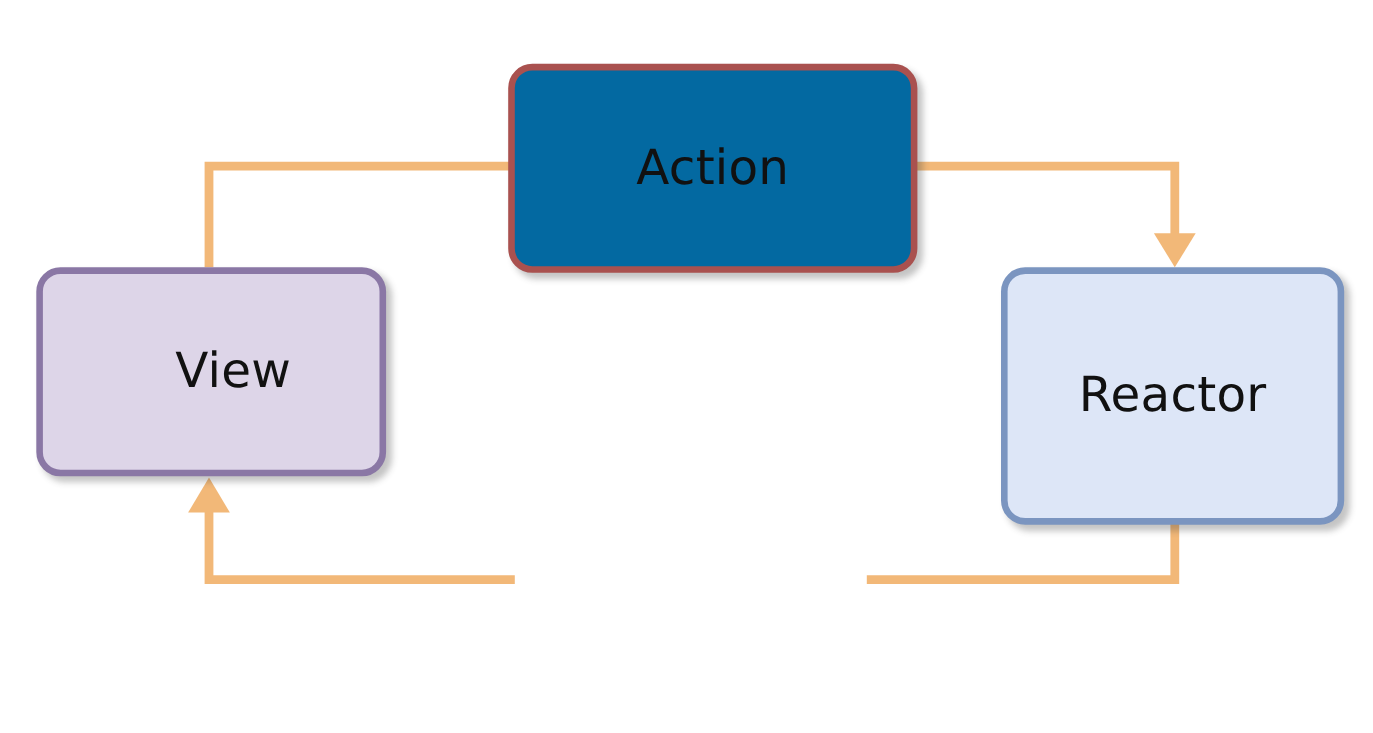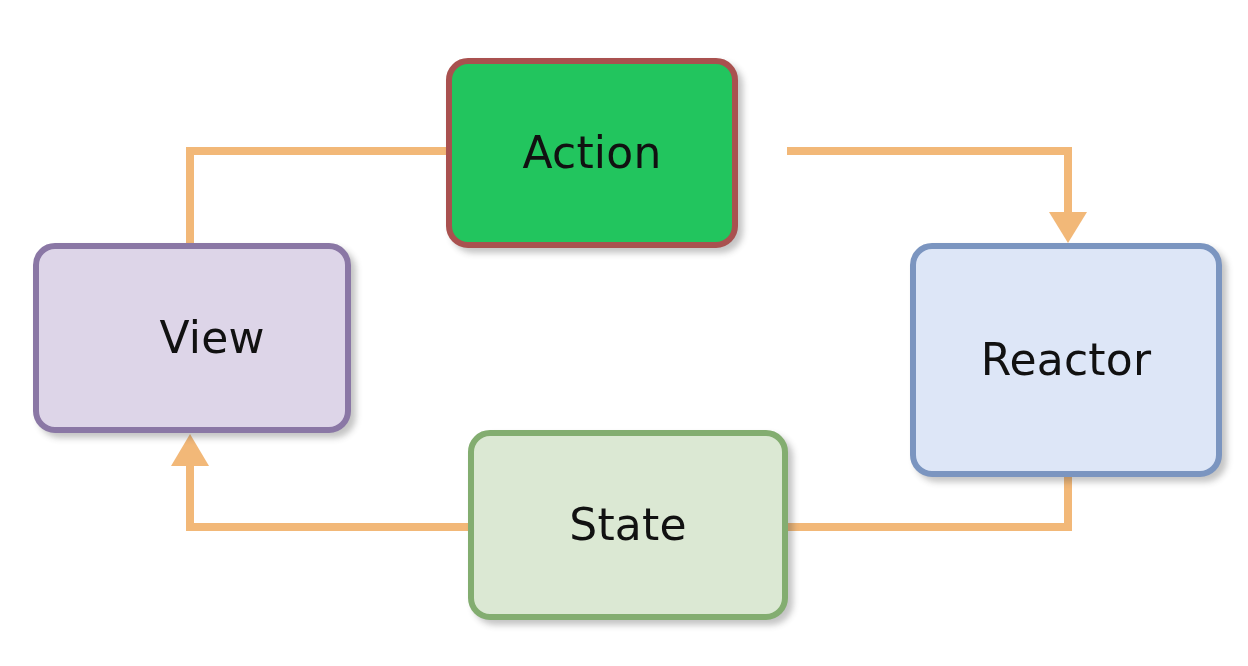--- a/index.html
+++ b/index.html
@@ -76,7 +76,7 @@
     </g>
   </svg>
 
-  <div class="node" id="node-action" style="border-color: rgb(169, 81, 79); background: #22c55e; left: 446px; top: 58px; width: 292px; height: 190px;">
+  <div class="node" id="node-action" style="border-color: rgb(169, 81, 79); background: #0369a1; left: 462px; top: 58px; width: 372px; height: 190px;">
     <span class="node-label" style="color: rgb(17, 17, 17);">Action</span>
   </div>
 

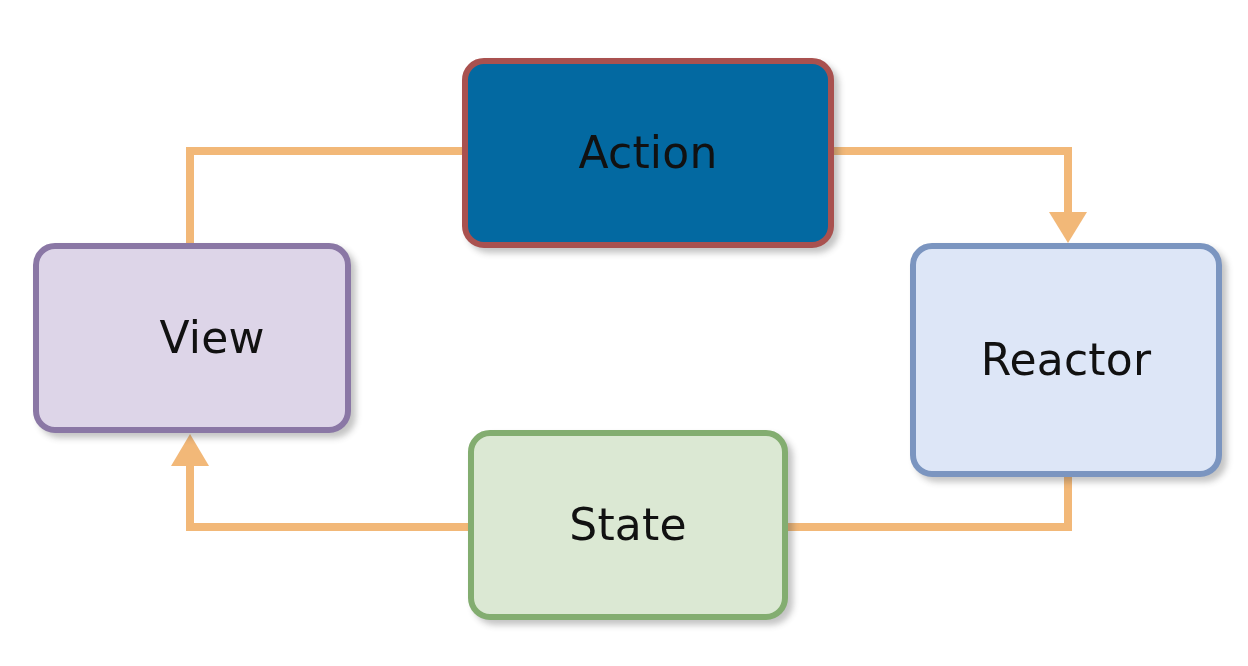--- a/index.html
+++ b/index.html
@@ -88,9 +88,6 @@
     <span class="node-label" style="color: rgb(17, 17, 17);">Reactor</span>
   </div>
 
-  <div class="node" id="node-state" style="border-color: rgb(131, 173, 112); background: rgb(219, 232, 211); left: 468px; top: 430px; width: 320px; height: 190px;">
-    <span class="node-label" style="color: rgb(17, 17, 17);">State</span>
-  </div>
 
 </div>
 

